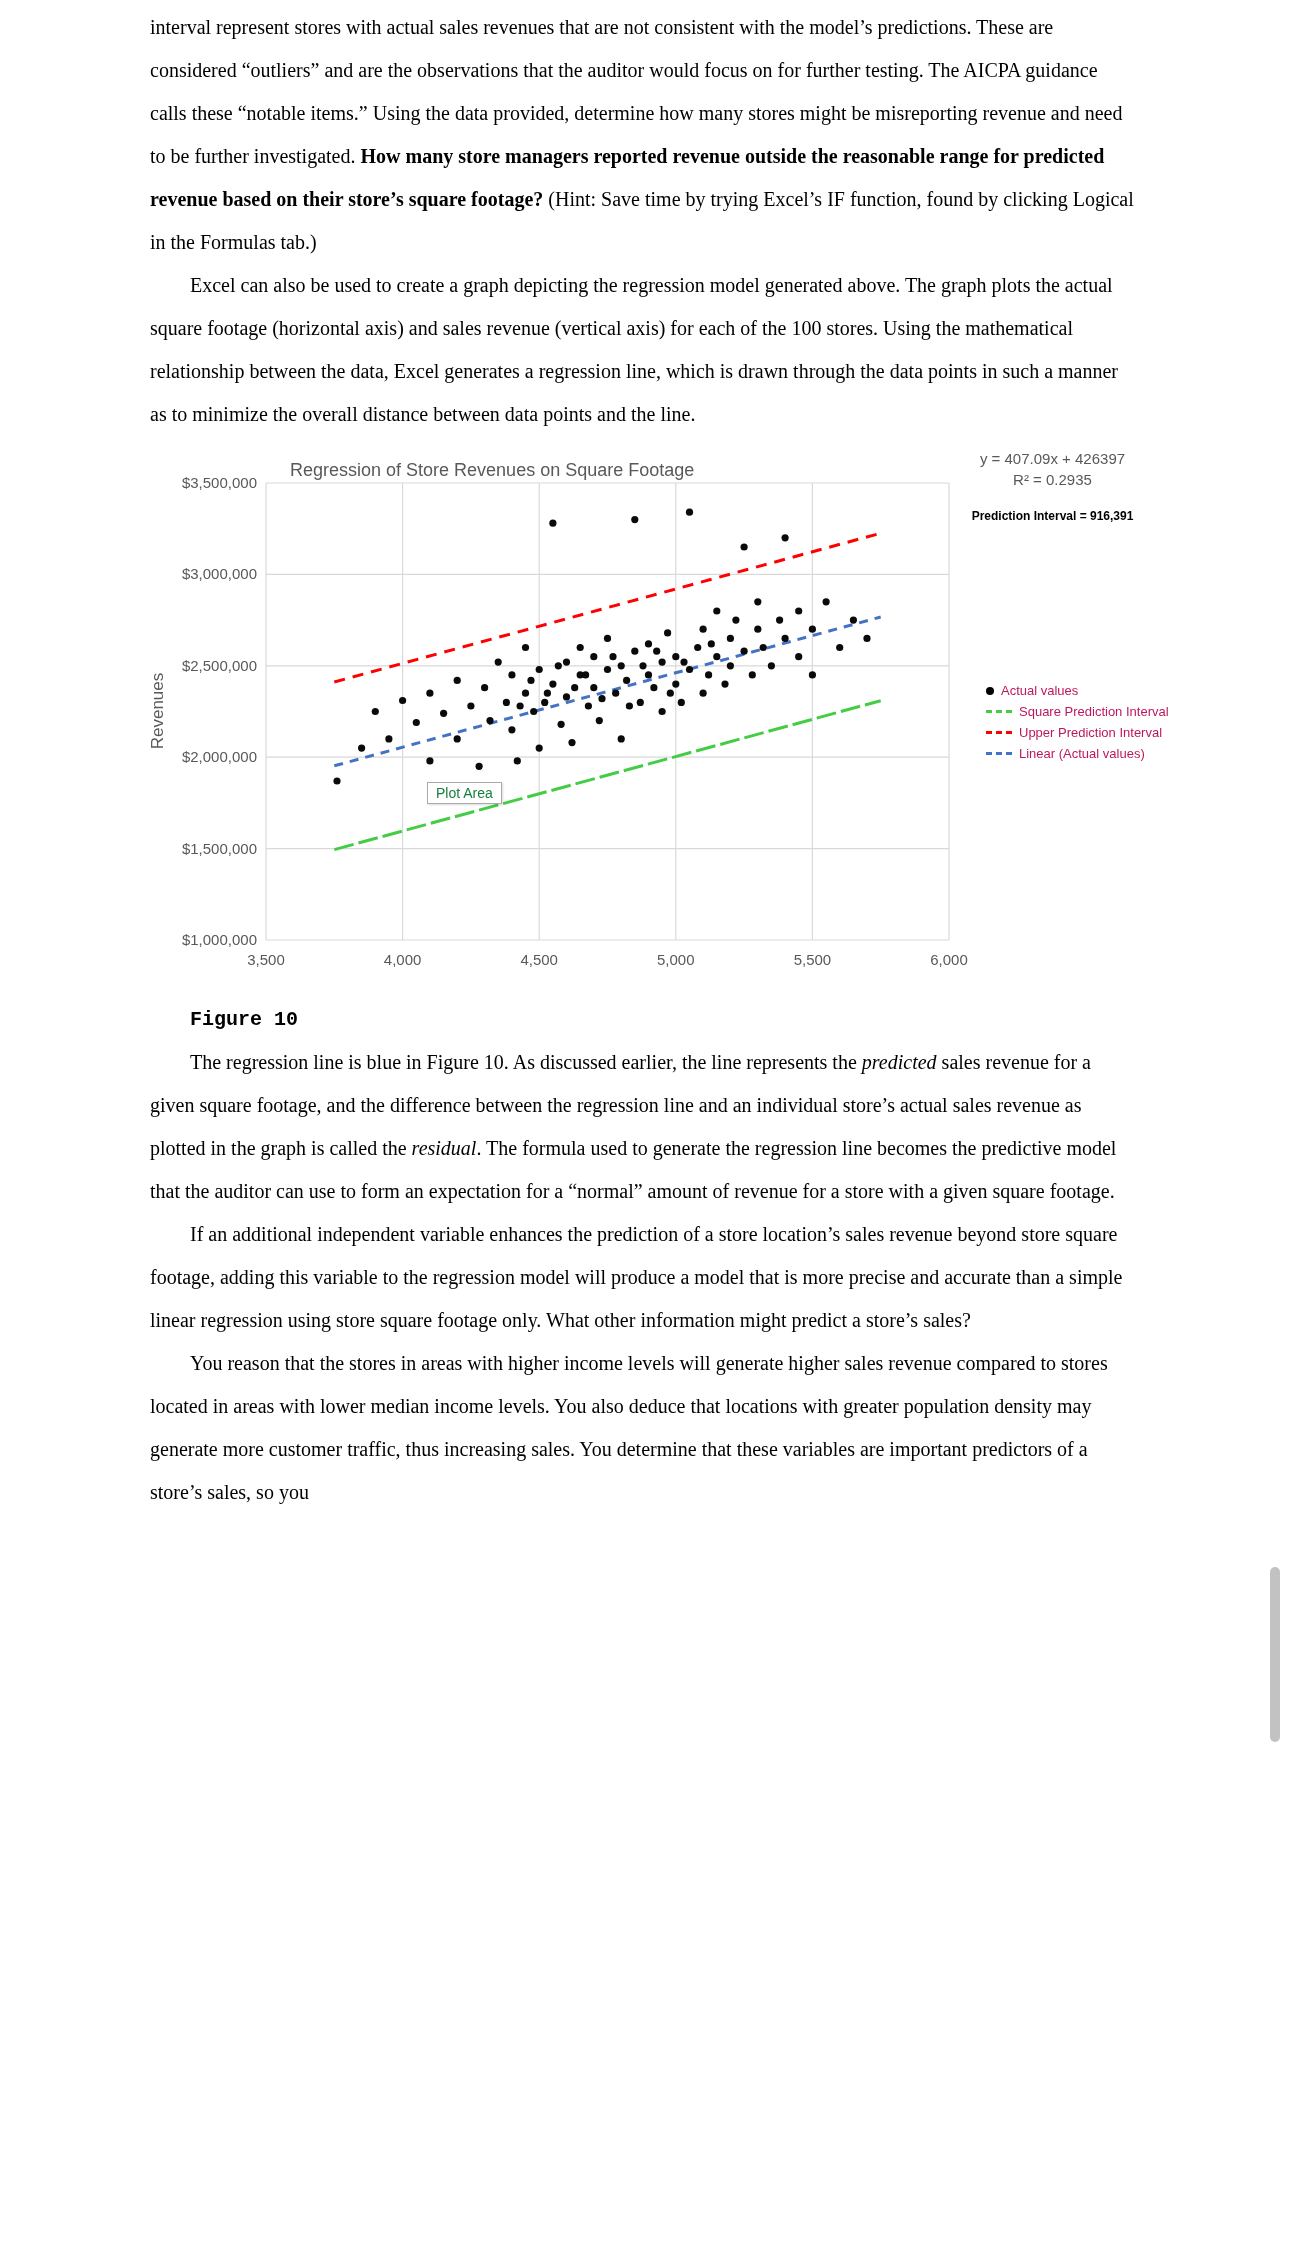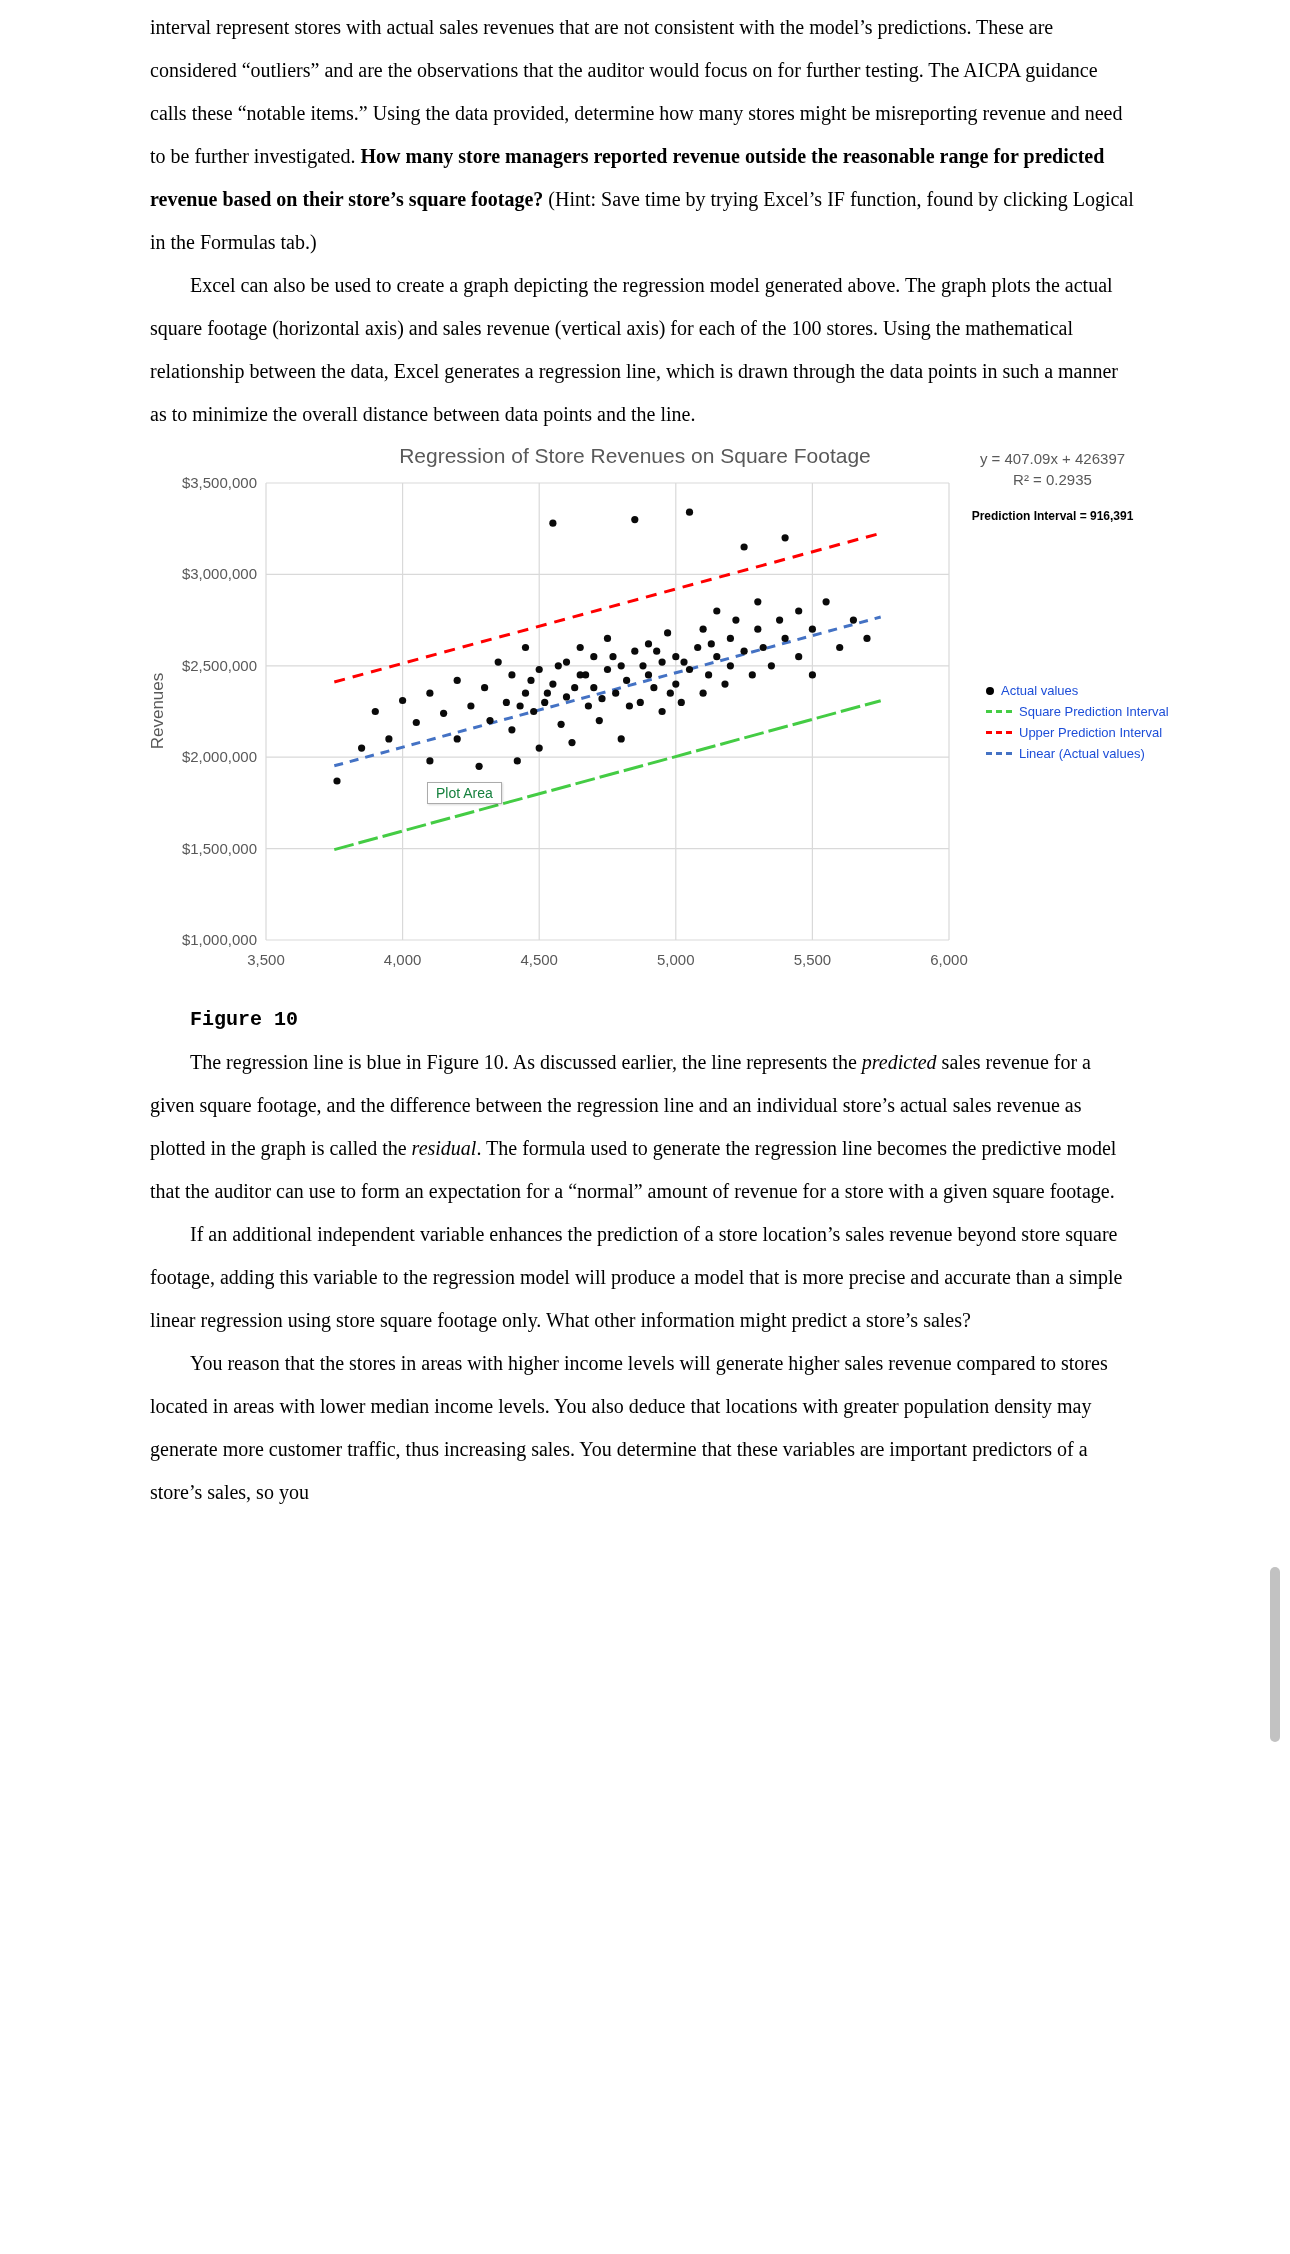--- a/index.html
+++ b/index.html
@@ -16,8 +16,8 @@
          font-family:"Liberation Sans",sans-serif;}
   #plot{position:absolute;left:0;top:0;}
   #plot text{font-family:"Liberation Sans",sans-serif;font-size:15px;fill:#595959;}
-  .chart-title{position:absolute;left:140px;top:4px;width:690px;text-align:center;
-               font-size:21px;color:#595959;}
+  .chart-title{position:absolute;left:140px;top:20px;width:690px;text-align:left;
+               font-size:18px;color:#595959;}
   .annot{position:absolute;left:780px;top:8px;width:245px;text-align:center;
          font-size:15px;line-height:21px;color:#595959;}
   .annot .pi{margin-top:16px;color:#000;font-weight:bold;font-size:12px;}

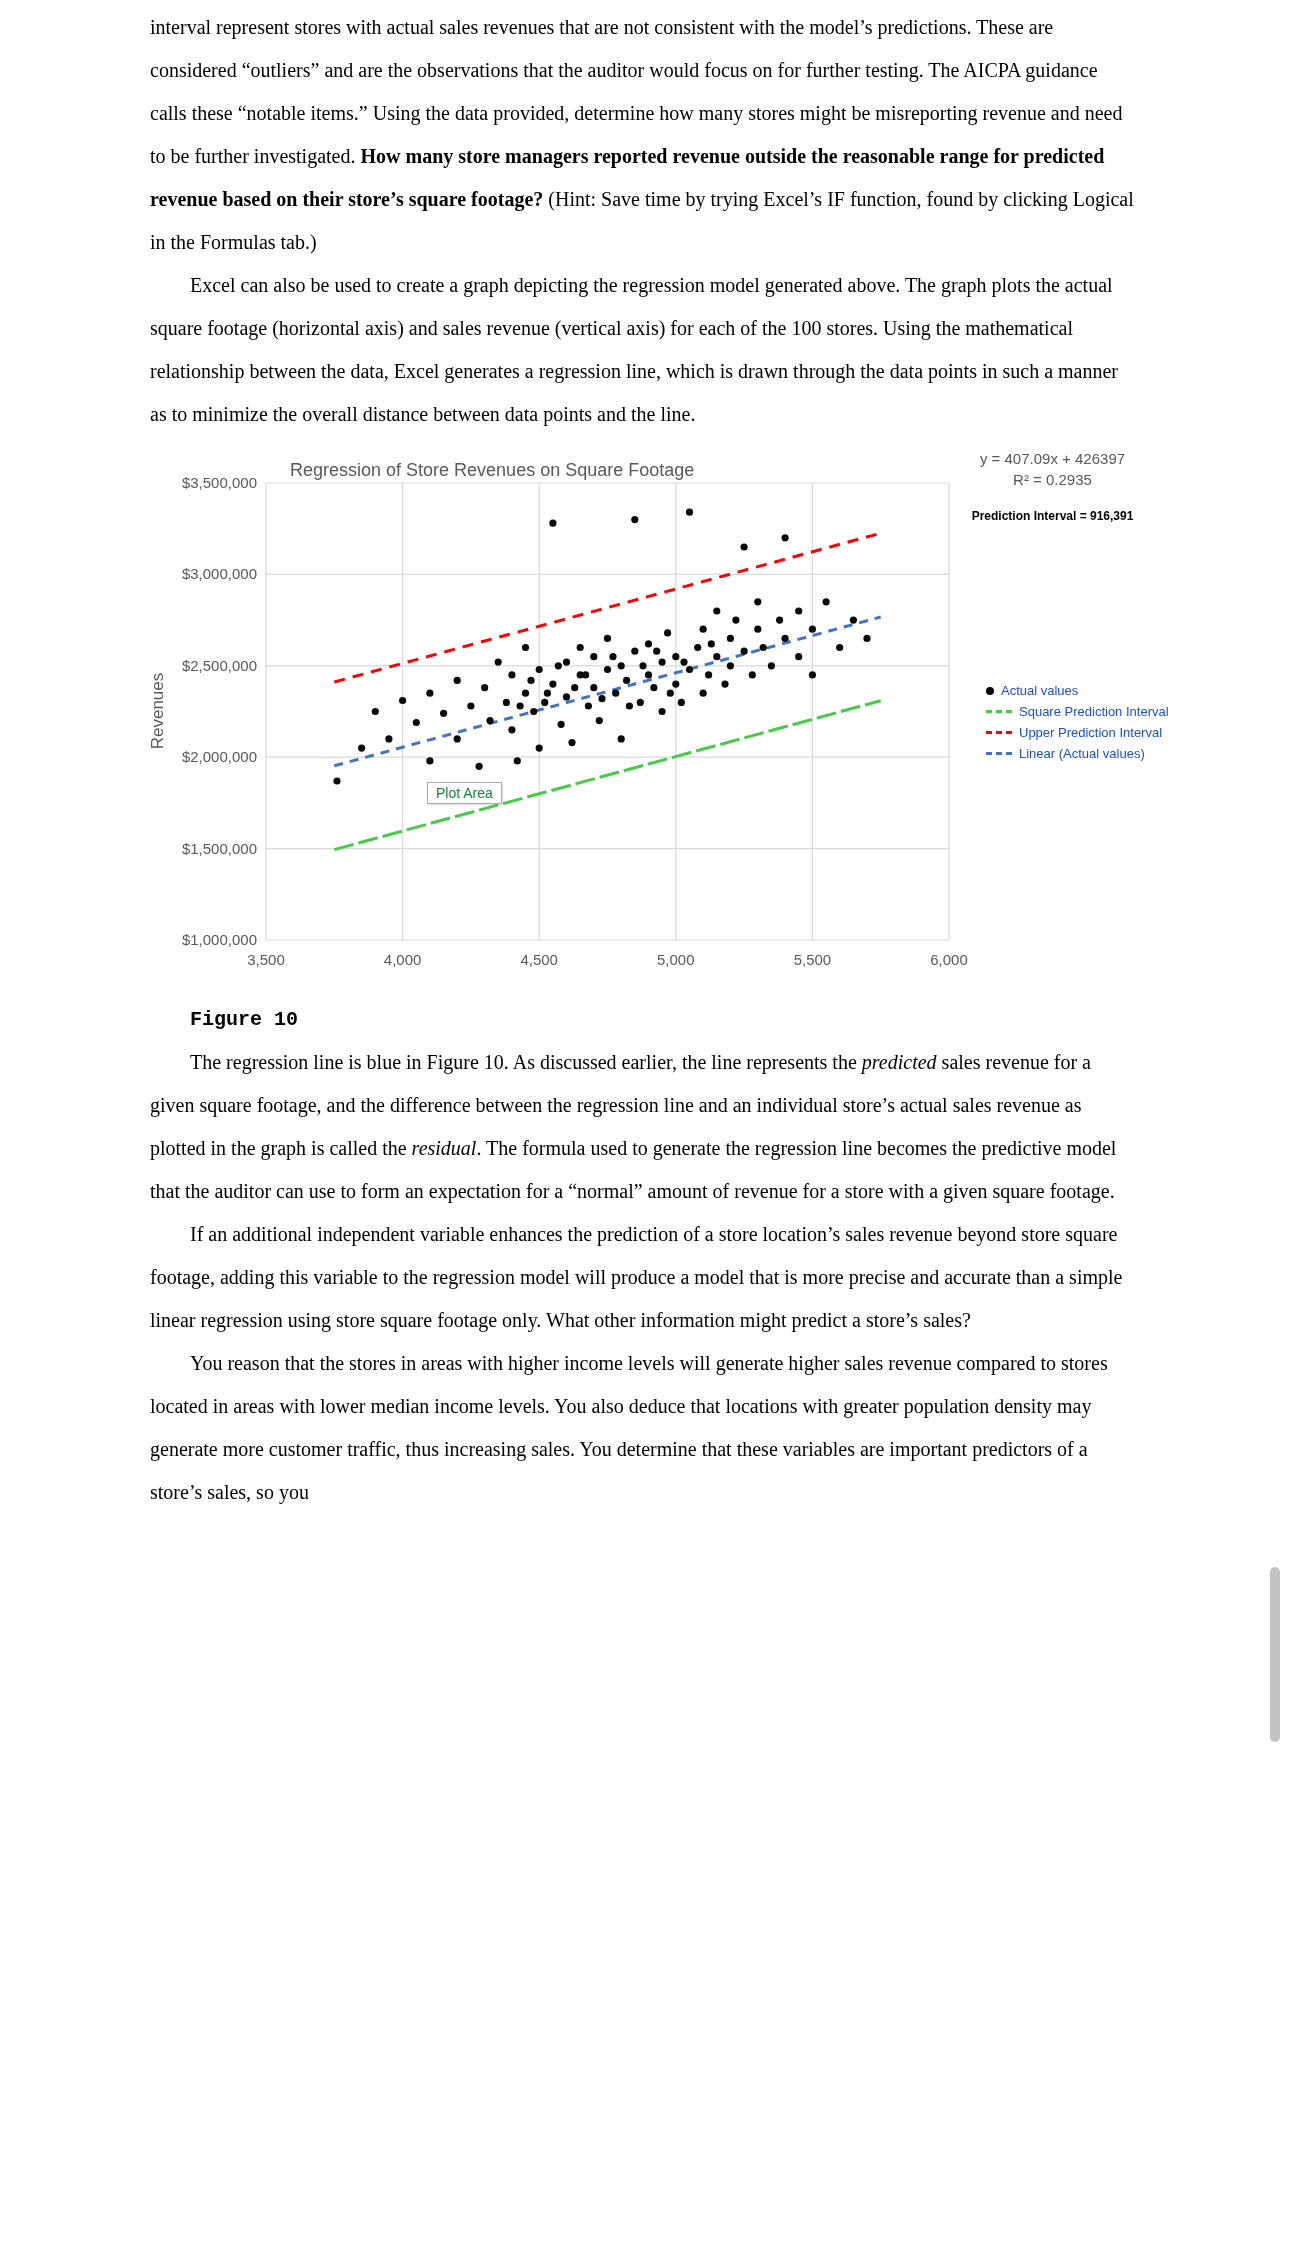--- a/index.html
+++ b/index.html
@@ -28,7 +28,7 @@
   .plot-area-box{position:absolute;left:277px;top:342px;padding:2px 8px;
                  border:1px solid #ababab;background:#fff;font-size:14px;color:#15803d;
                  box-shadow:1px 1px 2px rgba(0,0,0,.15);}
-  .legend{position:absolute;left:836px;top:240px;font-size:13px;color:#1d4ed8;}
+  .legend{position:absolute;left:836px;top:240px;font-size:13px;color:#be185d;}
   .legend-row{display:flex;align-items:center;height:21px;white-space:nowrap;}
   .marker{display:inline-block;margin-right:7px;}
   .marker.dot{width:8px;height:8px;border-radius:50%;}

